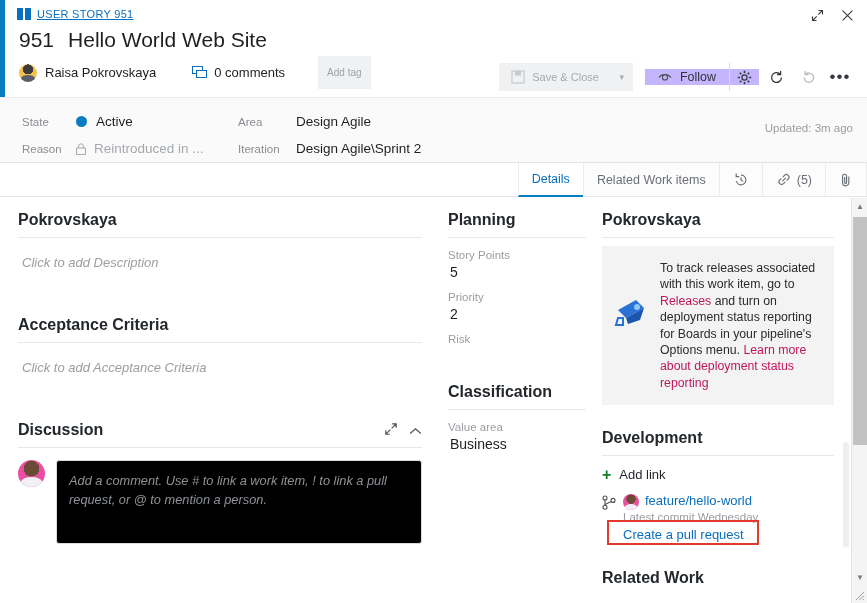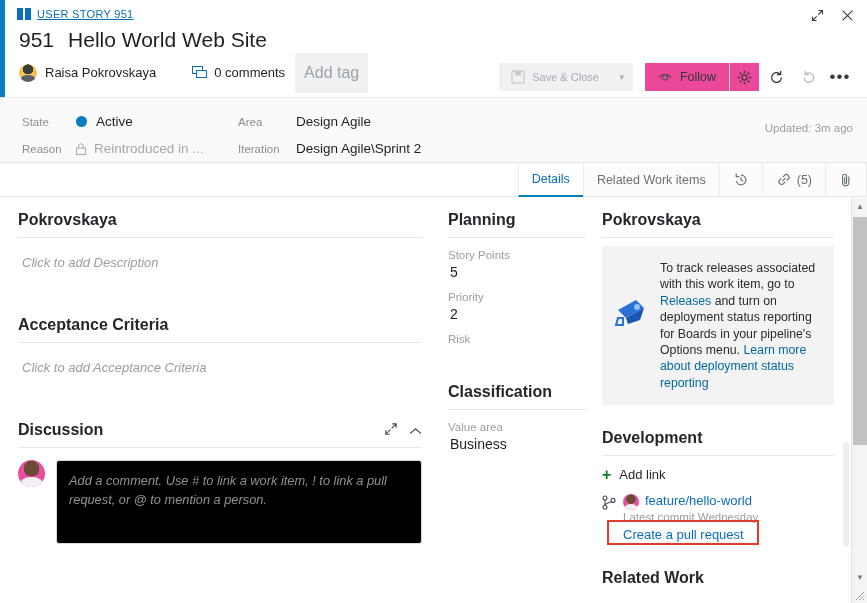--- a/index.html
+++ b/index.html
@@ -53,8 +53,8 @@
   .comment-icon { width:15px; height:13px; }
   .comments-label { font-size: 13px; margin-left: 7px; color:#1f1f1f; }
   .add-tag {
-    margin-left: 10px; background:#eff1f3; color:#9ea3a8;
-    font-size: 16px; padding: 11px 9px; cursor: pointer; border:none;
+    margin-left: 33px; background:#eff1f3; color:#9ea3a8;
+    font-size: 10px; padding: 11px 9px; cursor: pointer; border:none;
     font-family: inherit;
   }
 

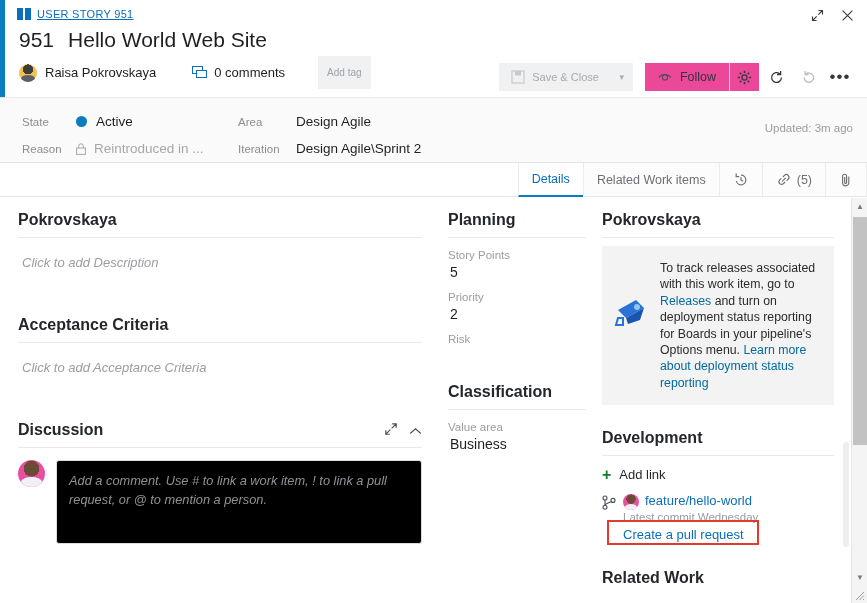--- a/index.html
+++ b/index.html
@@ -70,7 +70,7 @@
     width:22px; height:28px; display:flex; align-items:center; justify-content:center;
     color:#a6abb0; font-size:9px;
   }
-  .follow-group { display:flex; align-items:center; background:#ec4899; height:28px; margin-left:12px;justify-content:center; }
+  .follow-group { display:flex; align-items:center; background:#c4b5fd; height:16px; margin-left:12px;justify-content:center; }
   .follow-btn { display:flex; align-items:center; padding:0 13px; height:28px; font-size:12.5px; color:#30363d; cursor:pointer; }
   .eye-icon { width:15px; height:11px; margin-right:7px; }
   .gear-btn {

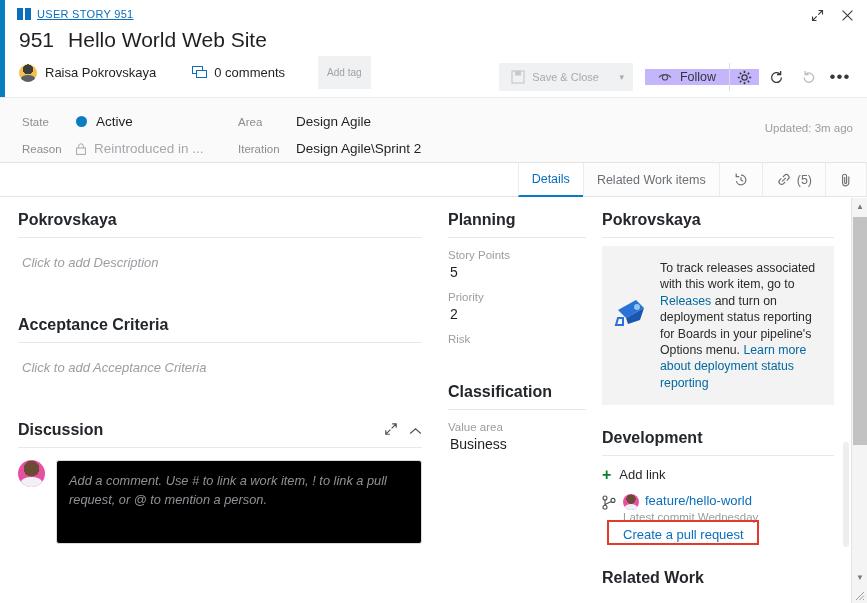--- a/index.html
+++ b/index.html
@@ -172,7 +172,7 @@
   }
   .rocket { width:36px; height:34px; flex:0 0 auto; margin-top:36px; margin-right:10px;}
   .deploy-text { font-size:12.3px; line-height:16.4px; color:#2b2b2b; }
-  .lnk { color:#0369a1; cursor:pointer; }
+  .lnk { color:#be185d; cursor:pointer; }
 
   
   .add-link-row { display:flex; align-items:center; margin-top:11px; cursor:pointer; }

